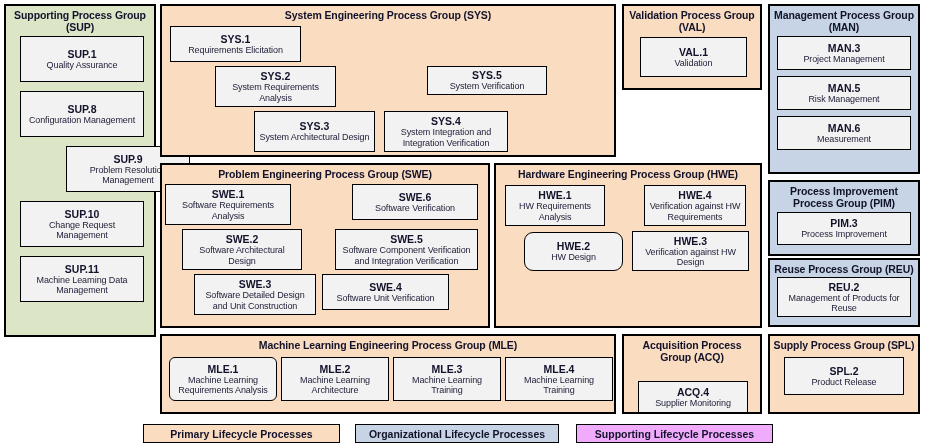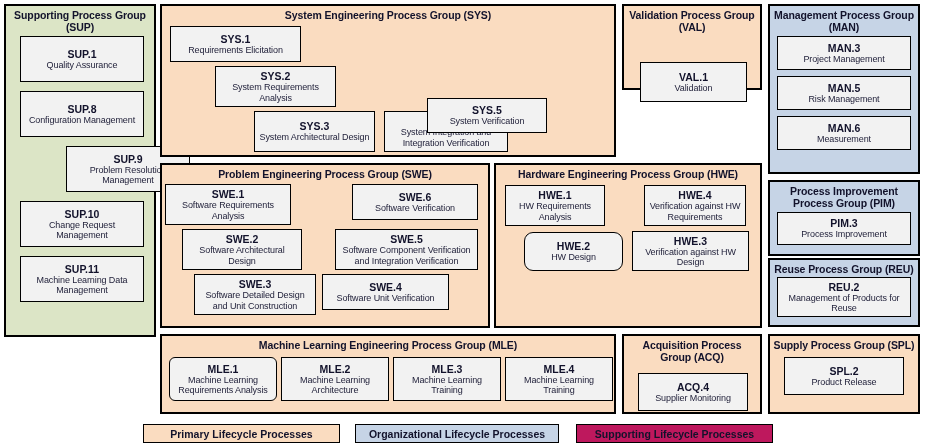--- a/index.html
+++ b/index.html
@@ -141,7 +141,7 @@
   </div>
 </div>
 
-<div class="group primary" style="left:622px; top:4px; width:140px; height:86px;gap:25px;">
+<div class="group primary" style="left:622px; top:4px; width:140px; height:86px;">
   <div class="group-title">Validation Process Group (VAL)</div>
   <div class="group-body">
     <div class="proc" style="left:16px; top:2px; width:107px; height:40px;">

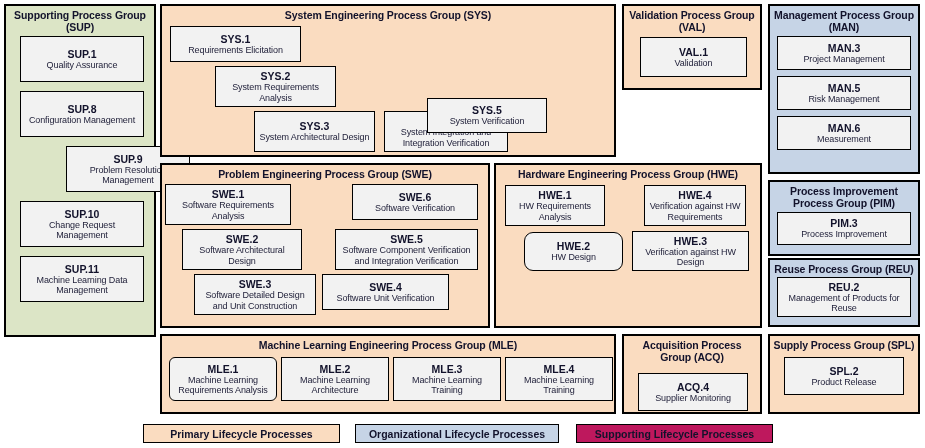--- a/index.html
+++ b/index.html
@@ -134,7 +134,7 @@
       <span class="pid">SYS.4</span>
       <span class="pname">System Integration and Integration Verification</span>
     </div>
-    <div class="proc" style="left:265px; top:43px; width:120px; height:35px;margin-top:32px;">
+    <div class="proc" style="left:265px; top:43px; width:120px; height:29px;">
       <span class="pid">SYS.5</span>
       <span class="pname">System Verification</span>
     </div>

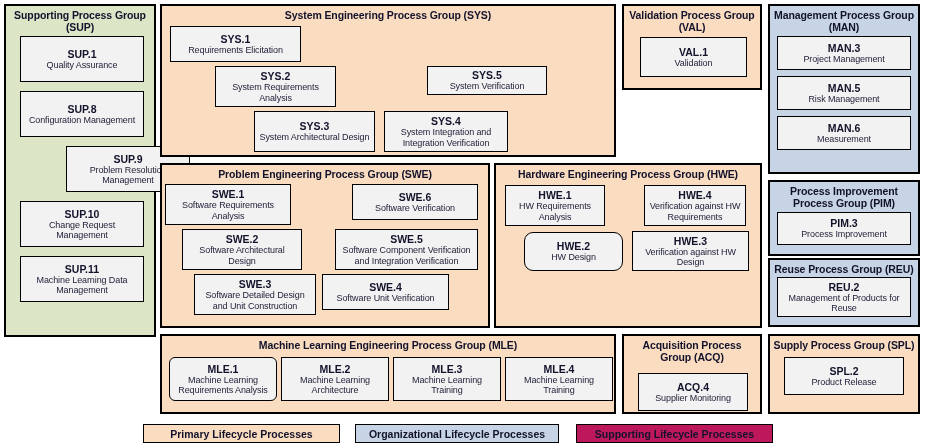--- a/index.html
+++ b/index.html
@@ -266,7 +266,7 @@
 <div class="group primary" style="left:622px; top:334px; width:140px; height:80px;">
   <div class="group-title">Acquisition Process Group (ACQ)</div>
   <div class="group-body">
-    <div class="proc" style="left:14px; top:8px; width:110px; height:38px;">
+    <div class="proc" style="left:14px; top:16px; width:110px; height:32px;">
       <span class="pid">ACQ.4</span>
       <span class="pname">Supplier Monitoring</span>
     </div>

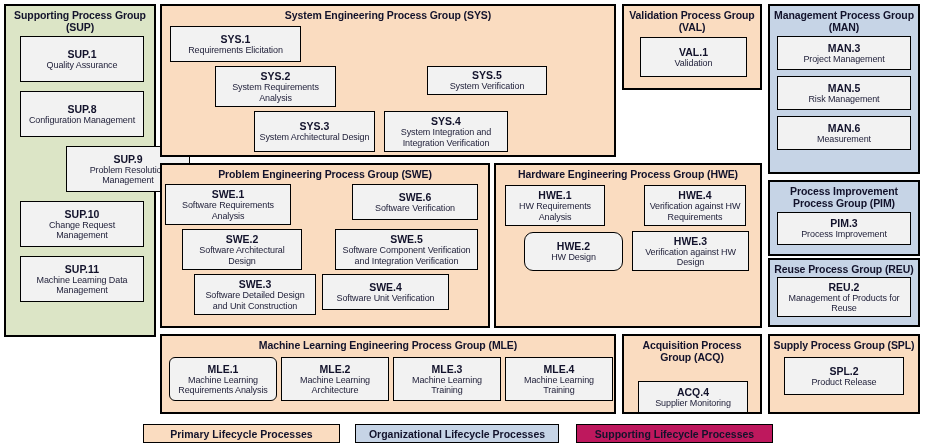--- a/index.html
+++ b/index.html
@@ -84,7 +84,7 @@
   }
   .legend-item.primary { background: #FADCC0; }
   .legend-item.org     { background: #C6D4E6; }
-  .legend-item.support { background: #be185d; }
+  .legend-item.support { background: #f0abfc; }
 </style>
 </head>
 <body>

